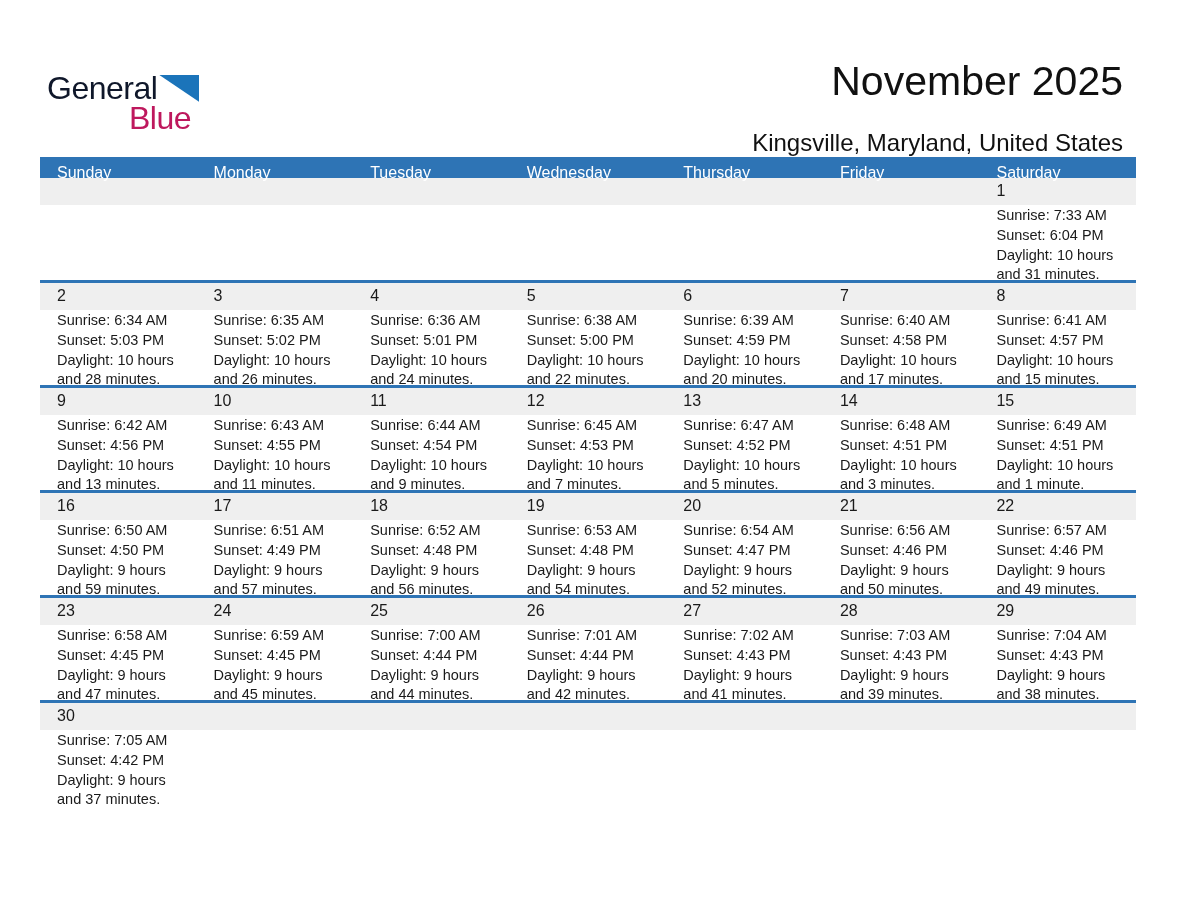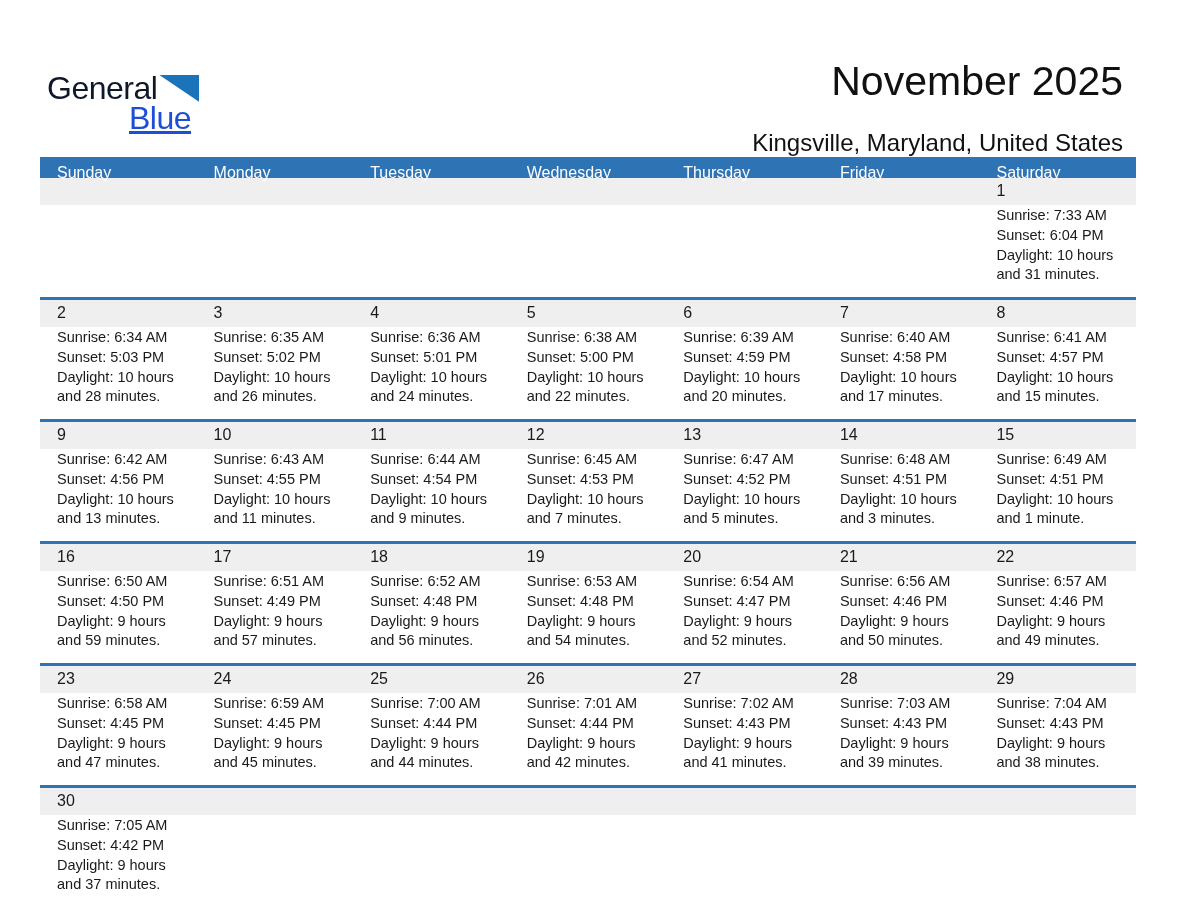--- a/index.html
+++ b/index.html
@@ -27,8 +27,8 @@
     clip-path: polygon(0 0, 100% 0, 100% 100%);
   }
   .logo-blue {
-    font-size: 32px; line-height: 28px; color: #1d4ed8;
-    letter-spacing: -0.5px; margin-left: 82px; font-weight: 400; text-decoration: underline;
+    font-size: 32px; line-height: 28px; color: #be185d;
+    letter-spacing: -0.5px; margin-left: 82px; font-weight: 400;
   }
 
   

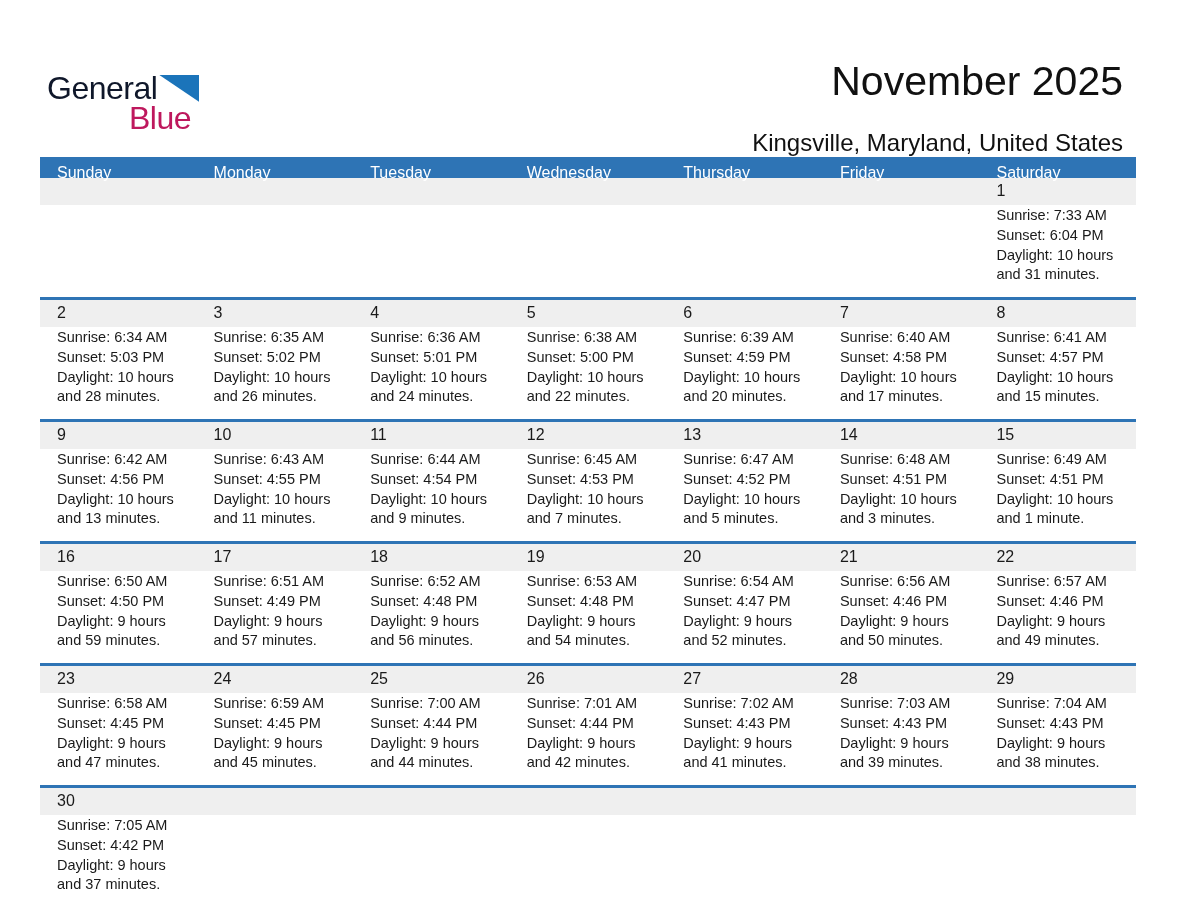--- a/index.html
+++ b/index.html
@@ -54,7 +54,7 @@
   .num-cell { flex: 1 1 0; padding-left: 17px; }
   .num-cell span { font-size: 16px; line-height: 26px; color: #1a1a1a; }
 
-  .detail-band { display: flex; height: 92px; background: #ffffff; }
+  .detail-band { display: flex; height: 75px; background: #ffffff; }
   .detail-cell { flex: 1 1 0; padding: 1px 6px 0 17px; }
   .detail-cell div { font-size: 14.5px; line-height: 19.8px; color: #1a1a1a; white-space: nowrap; }
 </style>

